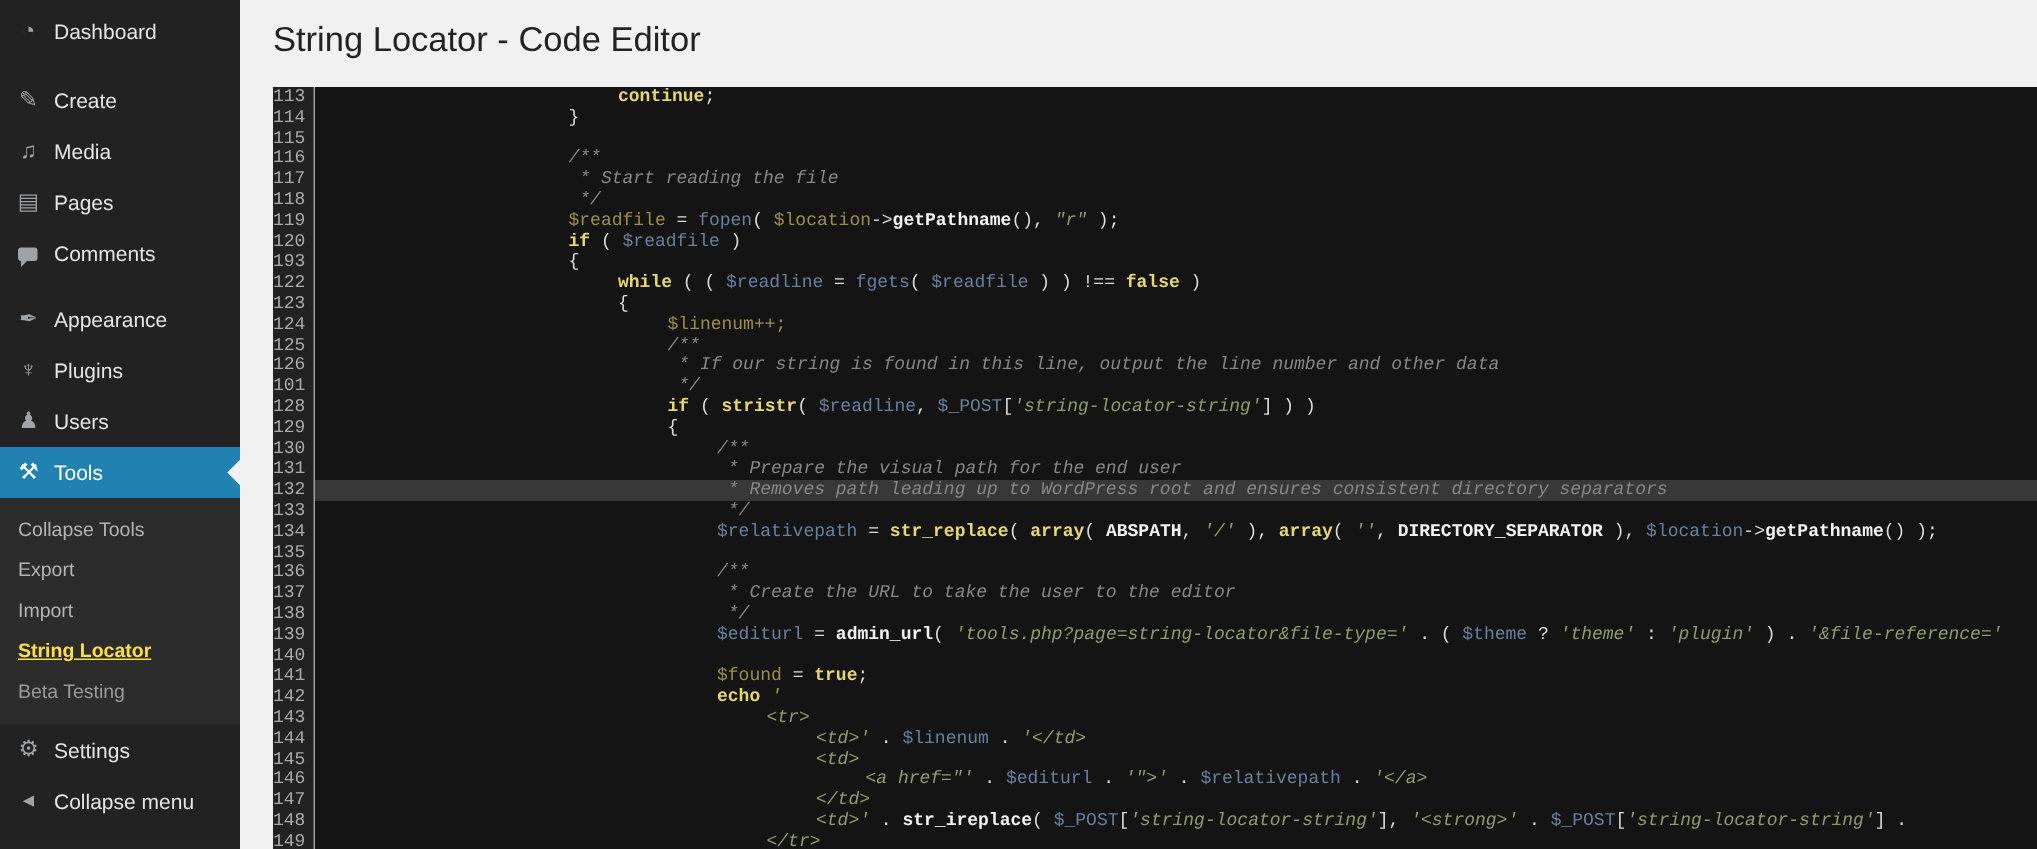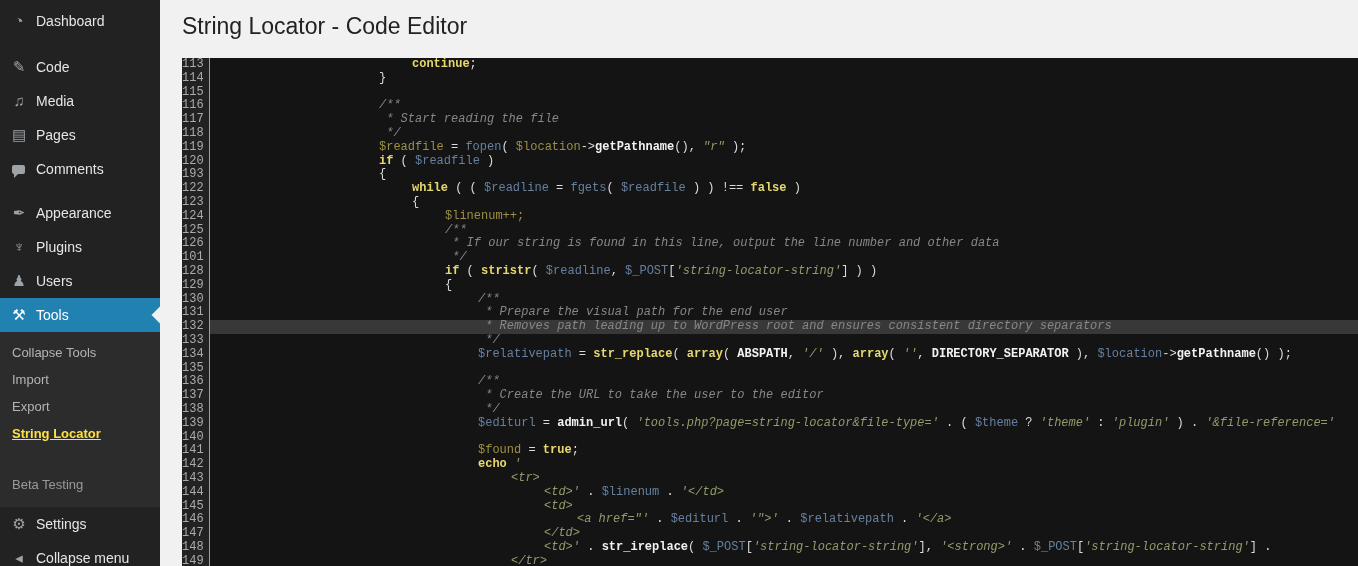--- a/index.html
+++ b/index.html
@@ -58,7 +58,7 @@
     </div>
     <div class="m-item gap">
       <span class="m-icon">✎</span>
-      <span class="m-label">Code</span>
+      <span class="m-label">Create</span>
     </div>
     <div class="m-item">
       <span class="m-icon">♫</span>

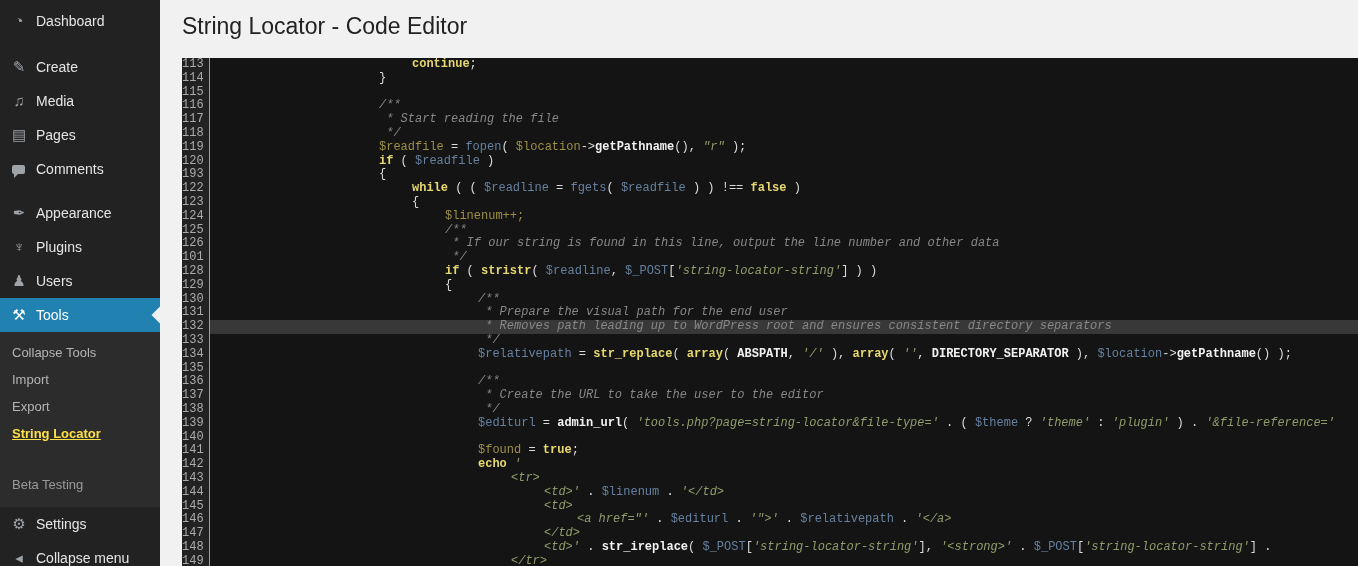--- a/index.html
+++ b/index.html
@@ -90,8 +90,8 @@
     </div>
     <div class="submenu">
       <div class="s-item">Collapse Tools</div>
+      <div class="s-item">Export</div>
       <div class="s-item">Import</div>
-      <div class="s-item">Export</div>
       <div class="s-item current">String Locator</div>
       <div class="s-item dim">Beta Testing</div>
     </div>

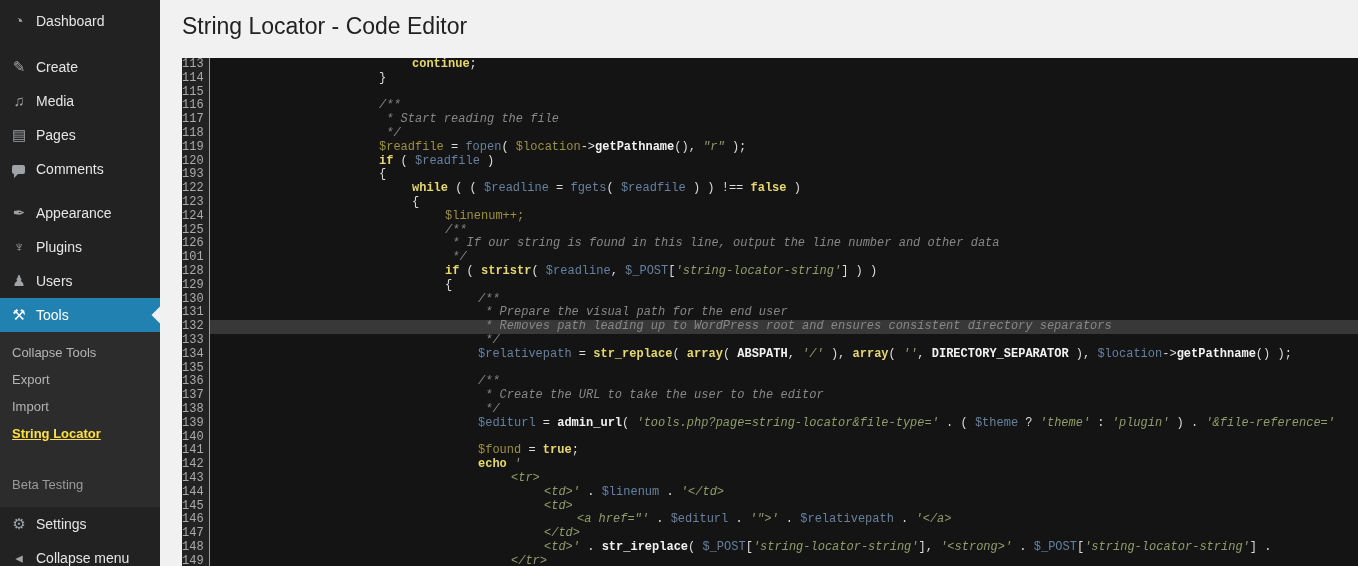--- a/index.html
+++ b/index.html
@@ -26,7 +26,7 @@
   .submenu{background:#2c2c2c;padding:7px 0 9px 0;}
   .s-item{height:27px;line-height:27px;padding-left:12px;font-size:13px;color:#b4b4b4;cursor:pointer;}
   .s-item.current{color:#fde047;font-weight:bold;text-decoration:underline;}
-  .s-item.dim{color:#9a9a9a;margin-top:24px;}
+  .s-item.dim{color:#9a9a9a;}
   
   .content{position:absolute;left:160px;top:0;right:0;bottom:0;background:#f1f1f1;border-radius:11px;}
   .page-title{margin:0;padding:13px 0 0 22px;font-size:23px;font-weight:400;color:#222;}

